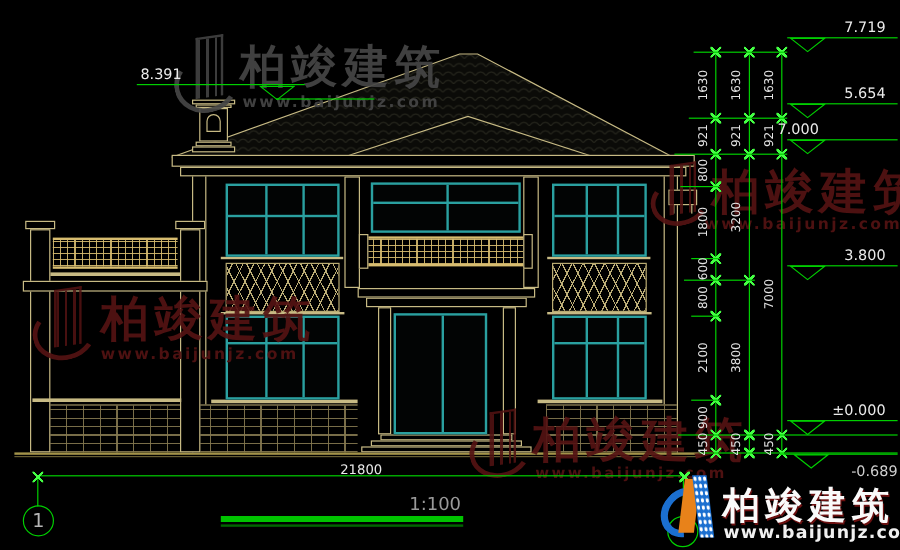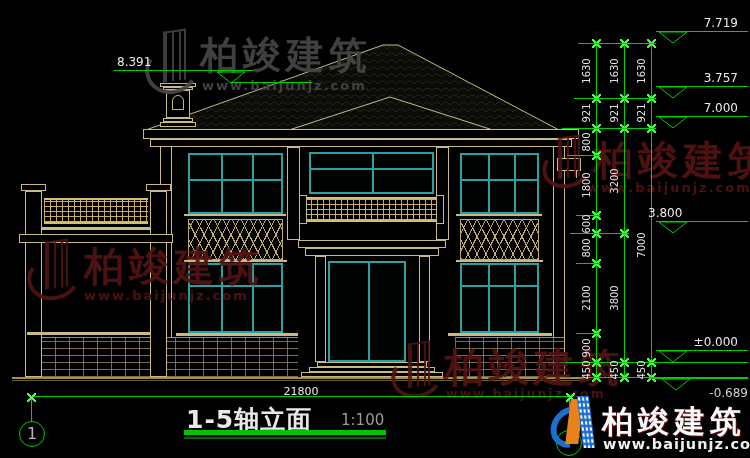--- a/index.html
+++ b/index.html
@@ -271,7 +271,7 @@
       <svg width="30" height="13" class="trisvg" style="left: 658px; top: 86px;">
         <path d="M1,1 L29,1 L15,12 Z" fill="none" stroke="#00cf00"></path>
       </svg>
-      <div class="elevt" style="left: 648px; top: 71px; width: 90px; text-align: right;">3.757</div>
+      <div class="elevt" style="left: 648px; top: 71px; width: 90px; text-align: right;">5.654</div>
       <div class="gl" style="left: 656px; top: 116px; width: 92px; height: 1px;"></div>
       <svg width="30" height="13" class="trisvg" style="left: 658px; top: 116px;">
         <path d="M1,1 L29,1 L15,12 Z" fill="none" stroke="#00cf00"></path>

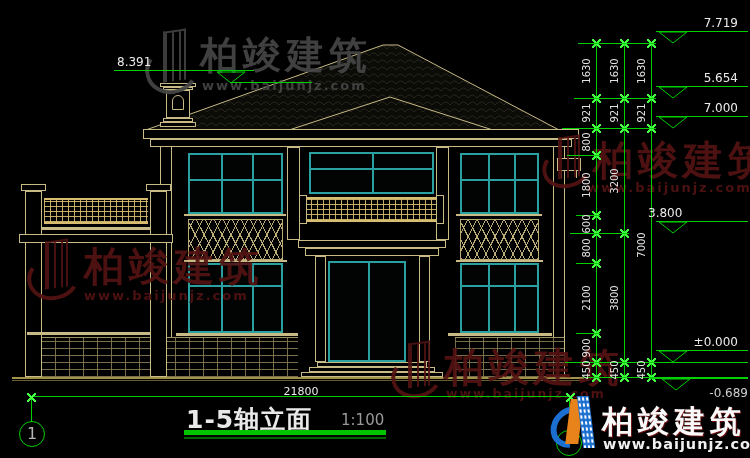--- a/index.html
+++ b/index.html
@@ -276,7 +276,7 @@
       <svg width="30" height="13" class="trisvg" style="left: 658px; top: 116px;">
         <path d="M1,1 L29,1 L15,12 Z" fill="none" stroke="#00cf00"></path>
       </svg>
-      <div class="elevt" style="left: 648px; top: 101px; width: 90px; text-align: right;">7.000</div>
+      <div class="elevt" style="left: 648px; top: 101px; width: 90px; text-align: left;">7.000</div>
       <div class="gl" style="left: 656px; top: 221px; width: 92px; height: 1px;"></div>
       <svg width="30" height="13" class="trisvg" style="left: 658px; top: 221px;">
         <path d="M1,1 L29,1 L15,12 Z" fill="none" stroke="#00cf00"></path>

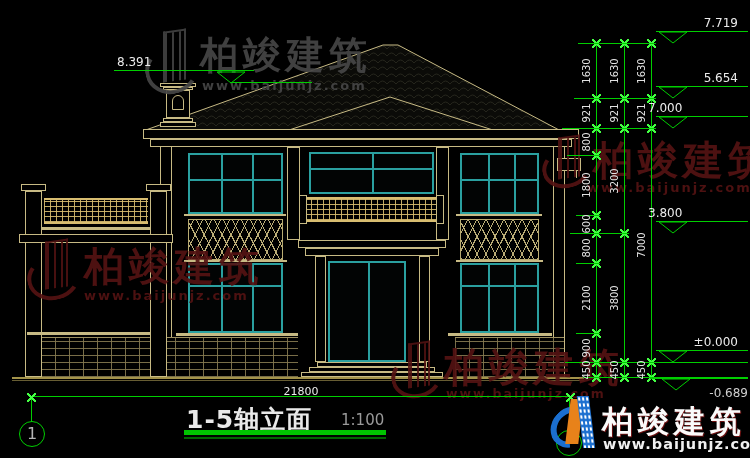--- a/index.html
+++ b/index.html
@@ -281,7 +281,7 @@
       <svg width="30" height="13" class="trisvg" style="left: 658px; top: 221px;">
         <path d="M1,1 L29,1 L15,12 Z" fill="none" stroke="#00cf00"></path>
       </svg>
-      <div class="elevt" style="left: 648px; top: 206px; width: 90px; ">3.800</div>
+      <div class="elevt" style="left: 648px; top: 206px; width: 90px; text-align: right;">3.800</div>
       <div class="gl" style="left: 656px; top: 350px; width: 92px; height: 1px;"></div>
       <svg width="30" height="13" class="trisvg" style="left: 658px; top: 350px;">
         <path d="M1,1 L29,1 L15,12 Z" fill="none" stroke="#00cf00"></path>

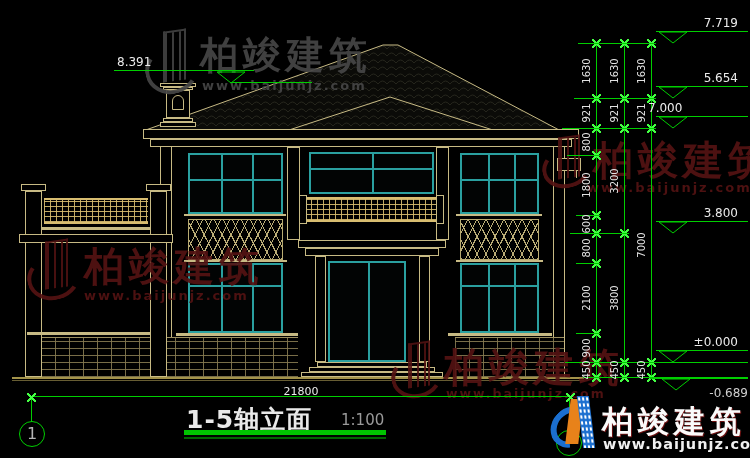--- a/index.html
+++ b/index.html
@@ -109,7 +109,6 @@
   <div class="l5t" style="left:602px;top:401px;font-size:31px;">柏竣建筑</div>
   <div class="l5u" style="left:603px;top:436px;font-size:14.5px;">www.baijunjz.com</div>
 
-  <div class="ttl" style="left:186px;top:403px;font-size:25px;letter-spacing:1px;">1-5轴立面</div>
   <div class="ttls" style="left:341px;top:411px;font-size:15px;">1:100</div>
   <div class="abs" style="left:184px;top:430px;width:202px;height:5px;background:#00c400;z-index:6;"></div>
   <div class="abs" style="left:184px;top:437px;width:202px;height:2px;background:#006600;z-index:6;"></div>

